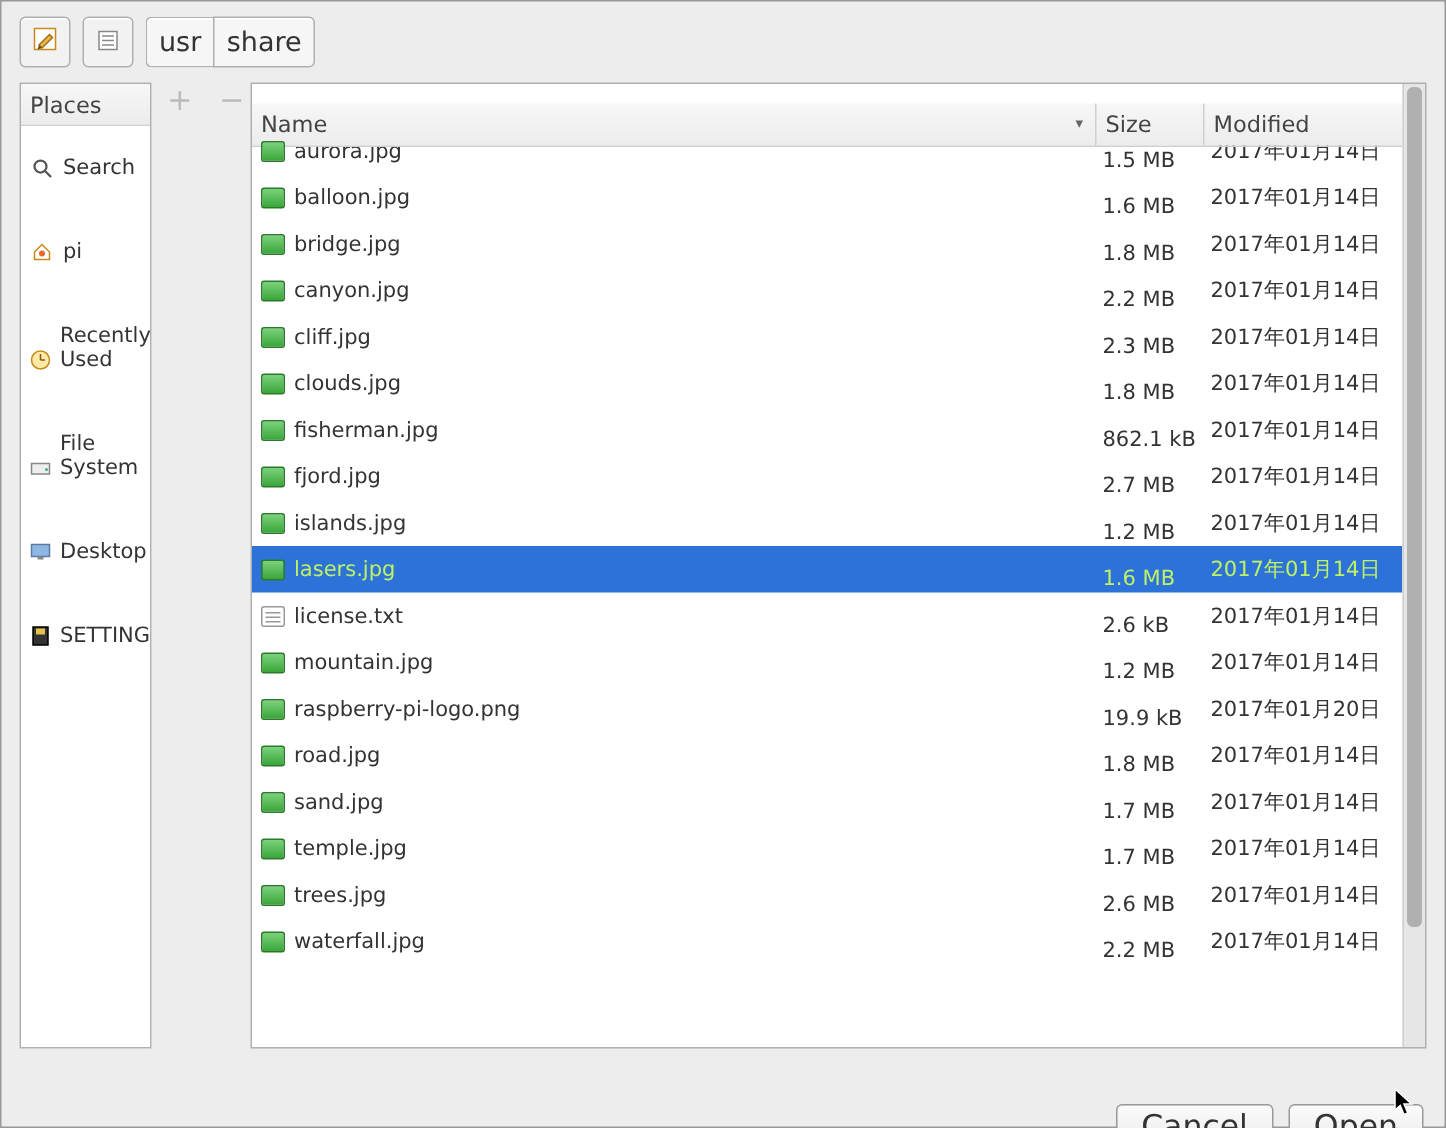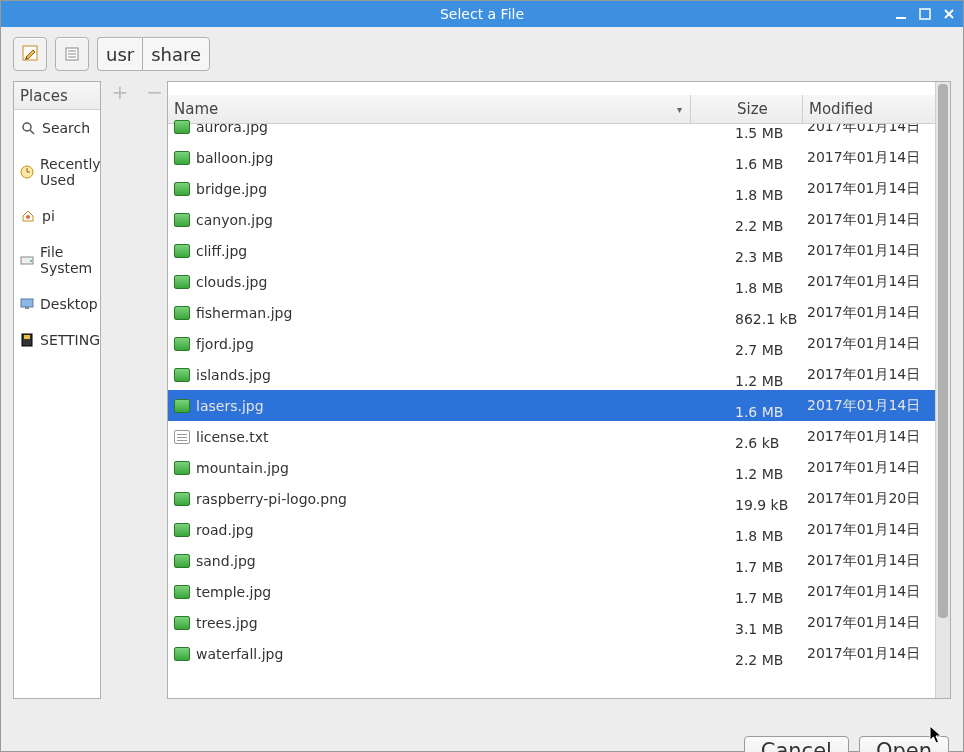--- a/index.html
+++ b/index.html
@@ -57,27 +57,6 @@
 
 <div id="frame">
 
-  <div class="titlebar">
-    <div class="title">Select a File</div>
-    <div class="controls">
-      <div class="winctl">
-        <svg width="12" height="12" viewBox="0 0 12 12">
-            <rect x="1" y="9" width="10" height="2" fill="#fff"></rect>
-          </svg>
-      </div>
-      <div class="winctl">
-        <svg width="12" height="12" viewBox="0 0 12 12">
-            <rect x="1" y="1" width="10" height="10" fill="none" stroke="#fff" stroke-width="1.5"></rect>
-          </svg>
-      </div>
-      <div class="winctl">
-        <svg width="12" height="12" viewBox="0 0 12 12">
-            <line x1="2" y1="2" x2="10" y2="10" stroke="#fff" stroke-width="2"></line>
-            <line x1="10" y1="2" x2="2" y2="10" stroke="#fff" stroke-width="2"></line>
-          </svg>
-      </div>
-    </div>
-  </div>
 
   <div class="toolbar">
     <div class="tbtn">

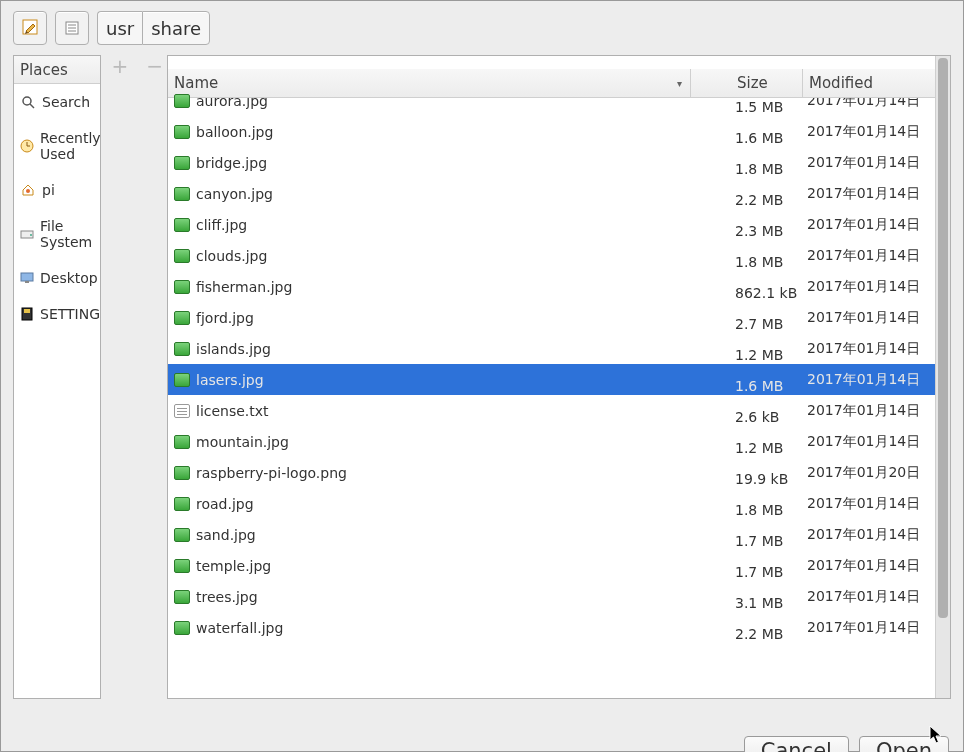--- a/index.html
+++ b/index.html
@@ -33,7 +33,7 @@
   .files-hdr { display:flex; background:linear-gradient(#f7f7f7,#ececec); border-bottom:1px solid #cfcfcf; position:sticky; top:13px; }
   .col { display:flex; align-items:center; height:28px; padding:0 6px; border-right:1px solid #cfcfcf; color:#444; font-size:15px; }
   .col.name { flex:1; position:relative; }
-  .col.size { width:72px;margin-left:40px; }
+  .col.size { width:72px; }
   .col.mod { width:132px; border-right:none; }
   .sort-ind { position:absolute; right:8px; top:50%; transform:translateY(-50%); font-size:10px; color:#666; }
   .file-row { display:flex; align-items:center; height:31px; padding-left:6px; }

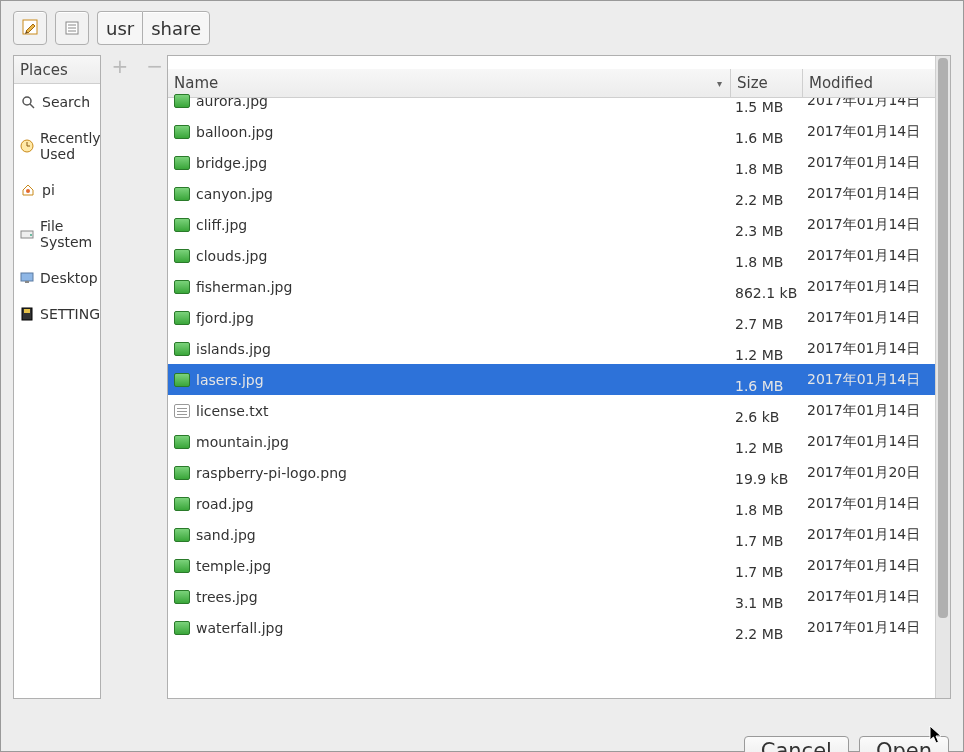--- a/index.html
+++ b/index.html
@@ -25,7 +25,7 @@
   .places-pane { width:150px; display:flex; }
   .places { flex:1; background:#fff; border:1px solid #b0b0b0; overflow:hidden; }
   .hdr { height:28px; background:linear-gradient(#f7f7f7,#ececec); border-bottom:1px solid #cfcfcf; display:flex; align-items:center; padding:0 6px; font-size:15px; color:#444; }
-  .place-item { display:flex; align-items:center; gap:6px; padding:10px 6px; cursor:pointer; }
+  .place-item { display:flex; align-items:flex-end; gap:6px; padding:20px 6px; cursor:pointer; }
   .place-item .ic { width:16px; height:16px; display:flex; align-items:center; justify-content:center; }
   .pm-btns { height:22px; display:flex; align-items:center; gap:18px; padding-left:10px; color:#bbb; font-size:20px; }
   .files-wrap { flex:1; border:1px solid #b0b0b0; background:#ededed; display:flex; margin-left:4px; position:relative; min-height:0;}

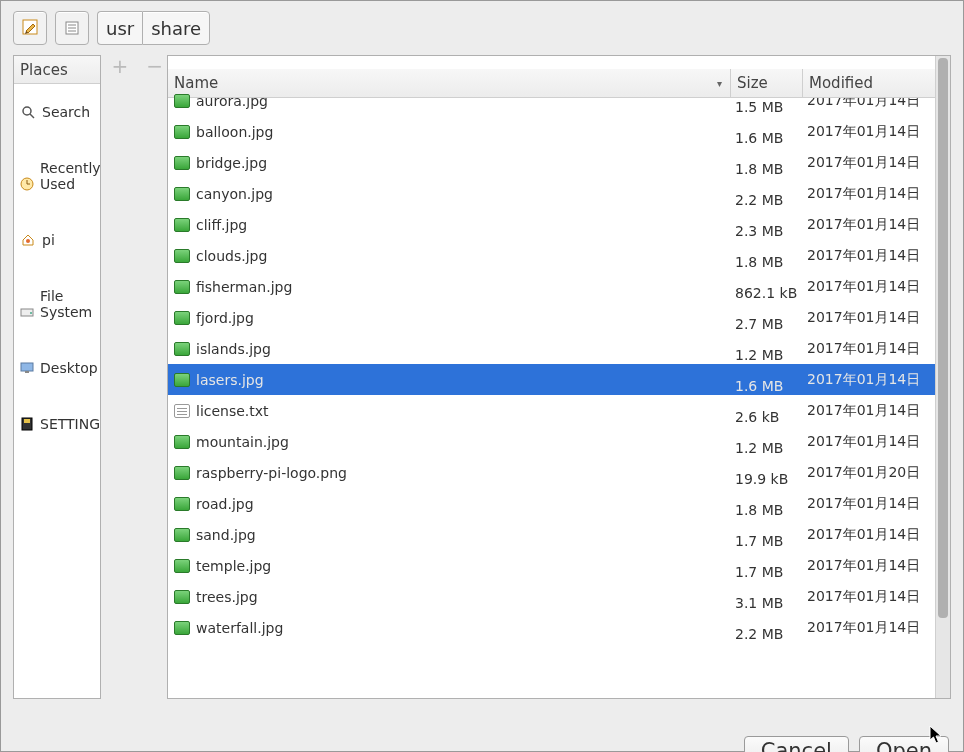--- a/index.html
+++ b/index.html
@@ -101,21 +101,21 @@
             <div class="place-item">
               <span class="ic">
                 <svg width="14" height="14" viewBox="0 0 14 14">
+                  <path d="M2 7 L7 2 L12 7 L12 12 L2 12 Z" fill="#fff" stroke="#c98a1b"></path>
+                  <circle cx="7" cy="8" r="2" fill="#e36b2f"></circle>
+                </svg>
+              </span>
+              <span>pi</span>
+            </div>
+            <div class="place-item">
+              <span class="ic">
+                <svg width="14" height="14" viewBox="0 0 14 14">
                   <circle cx="7" cy="7" r="6" fill="#ffe9a8" stroke="#c98a1b"></circle>
                   <line x1="7" y1="7" x2="7" y2="3" stroke="#8a5a10"></line>
                   <line x1="7" y1="7" x2="10" y2="7" stroke="#8a5a10"></line>
                 </svg>
               </span>
               <span>Recently Used</span>
-            </div>
-            <div class="place-item">
-              <span class="ic">
-                <svg width="14" height="14" viewBox="0 0 14 14">
-                  <path d="M2 7 L7 2 L12 7 L12 12 L2 12 Z" fill="#fff" stroke="#c98a1b"></path>
-                  <circle cx="7" cy="8" r="2" fill="#e36b2f"></circle>
-                </svg>
-              </span>
-              <span>pi</span>
             </div>
             <div class="place-item">
               <span class="ic">

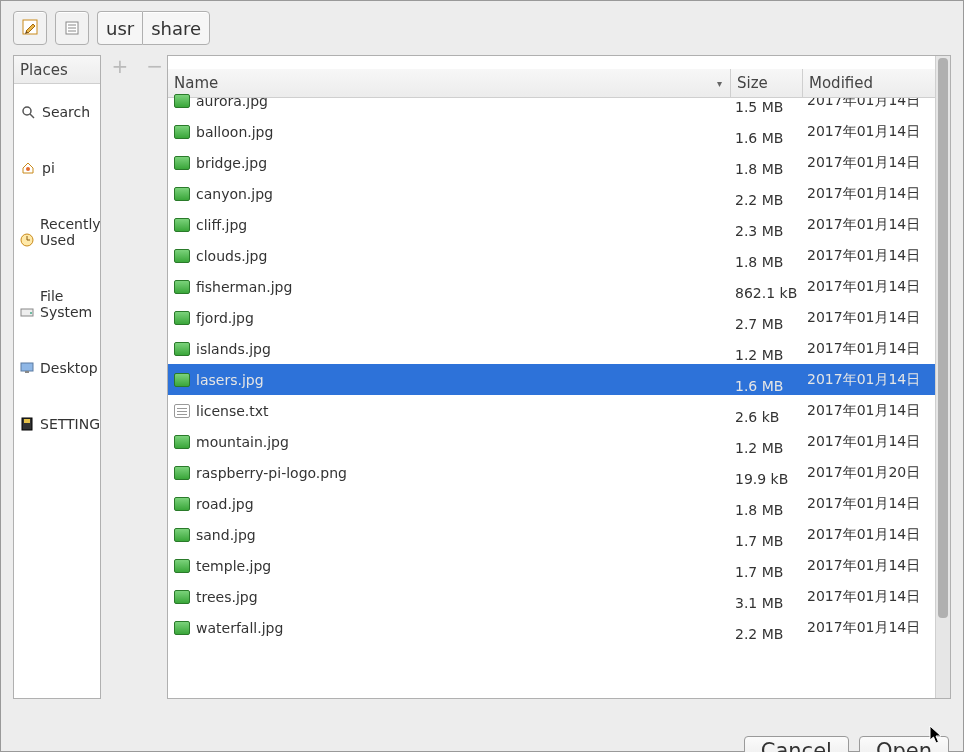--- a/index.html
+++ b/index.html
@@ -37,7 +37,7 @@
   .col.mod { width:132px; border-right:none; }
   .sort-ind { position:absolute; right:8px; top:50%; transform:translateY(-50%); font-size:10px; color:#666; }
   .file-row { display:flex; align-items:center; height:31px; padding-left:6px; }
-  .file-row.sel { background:#2d72d9; color:#e5e5e5; }
+  .file-row.sel { background:#2d72d9; color:#bef264; }
   .file-row .ic { width:16px; height:14px; margin-right:6px; border:1px solid #2a7a2a; background:linear-gradient(#7bd27b,#3aa63a); border-radius:2px; position:relative; flex-shrink:0; }
   .file-row .ic.txt { background:#fff; border:1px solid #999; }
   .file-row .ic.txt::before { content:""; position:absolute; left:2px; right:2px; top:3px; height:1px; background:#999; box-shadow:0 3px 0 #999, 0 6px 0 #999; }

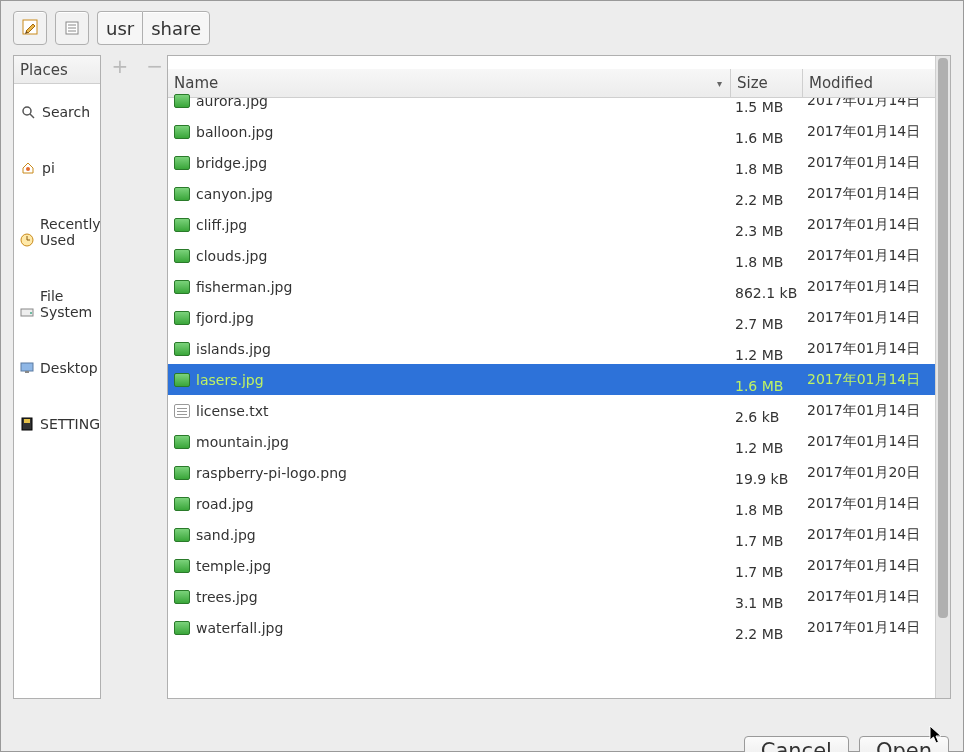--- a/index.html
+++ b/index.html
@@ -262,7 +262,7 @@
             <div class="file-row">
               <span class="ic"></span>
               <span class="fname">trees.jpg</span>
-              <span class="fsize">3.1 MB</span>
+              <span class="fsize">2.6 MB</span>
               <span class="fmod">2017年01月14日</span>
             </div>
             <div class="file-row">

